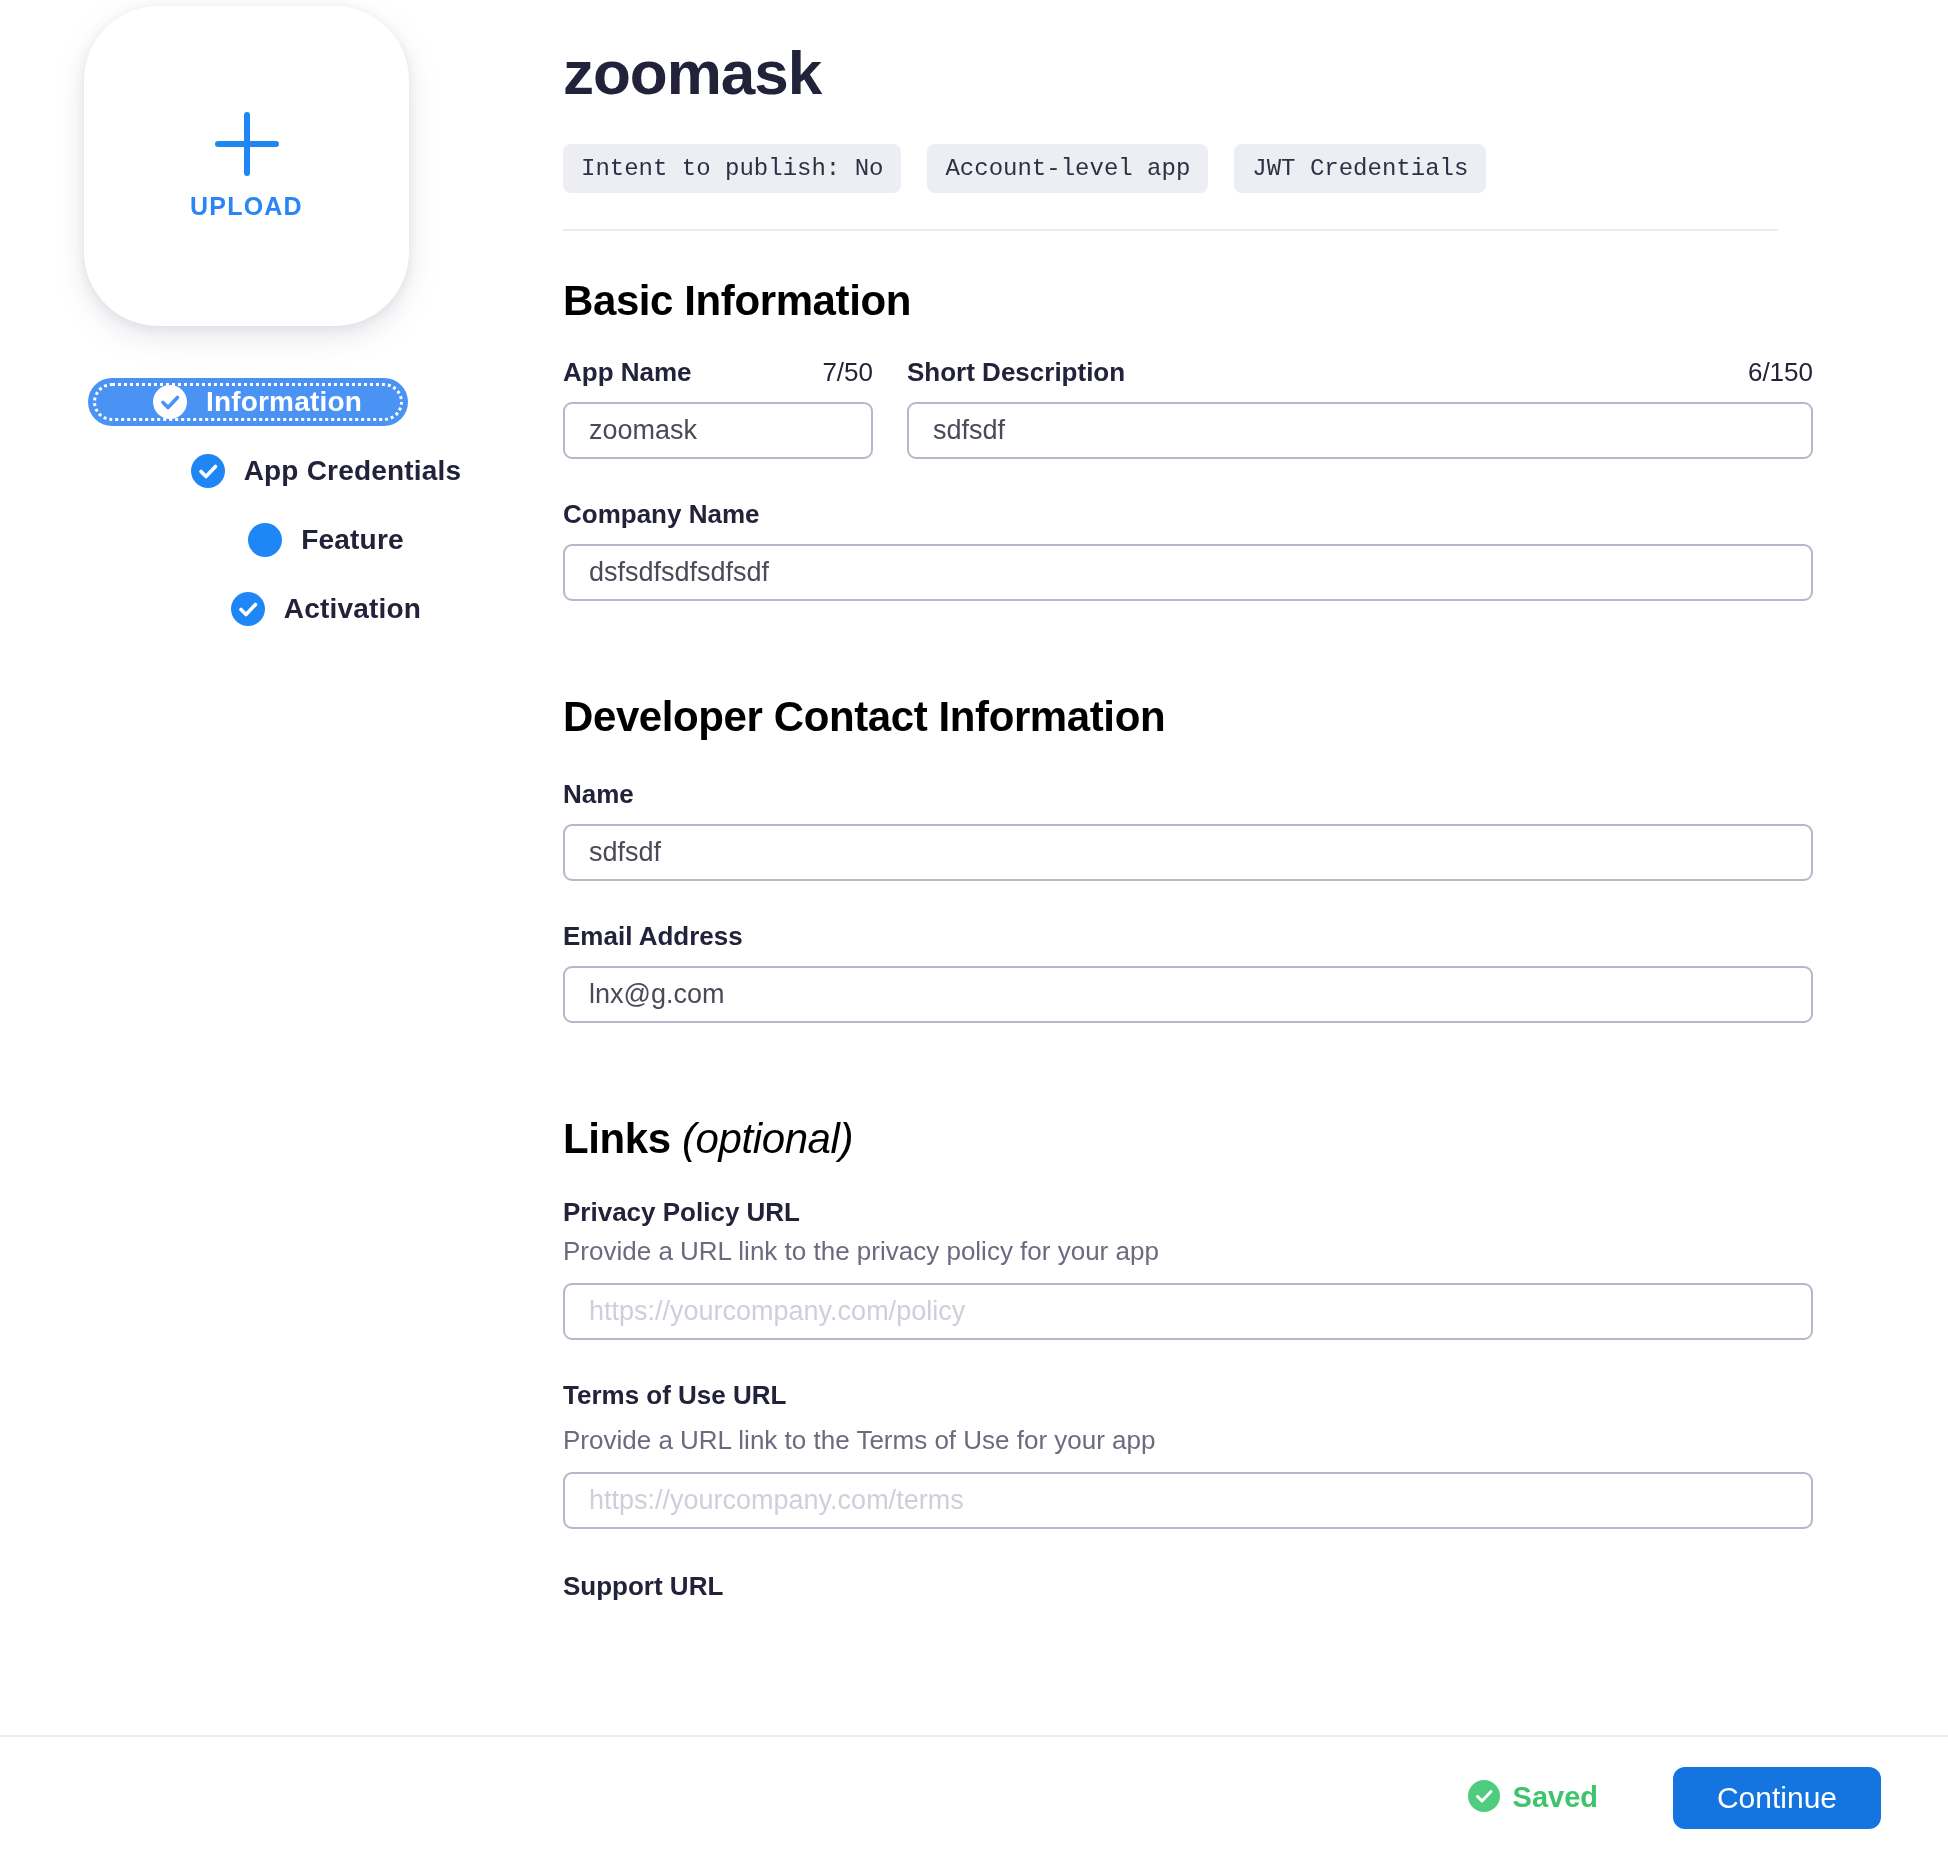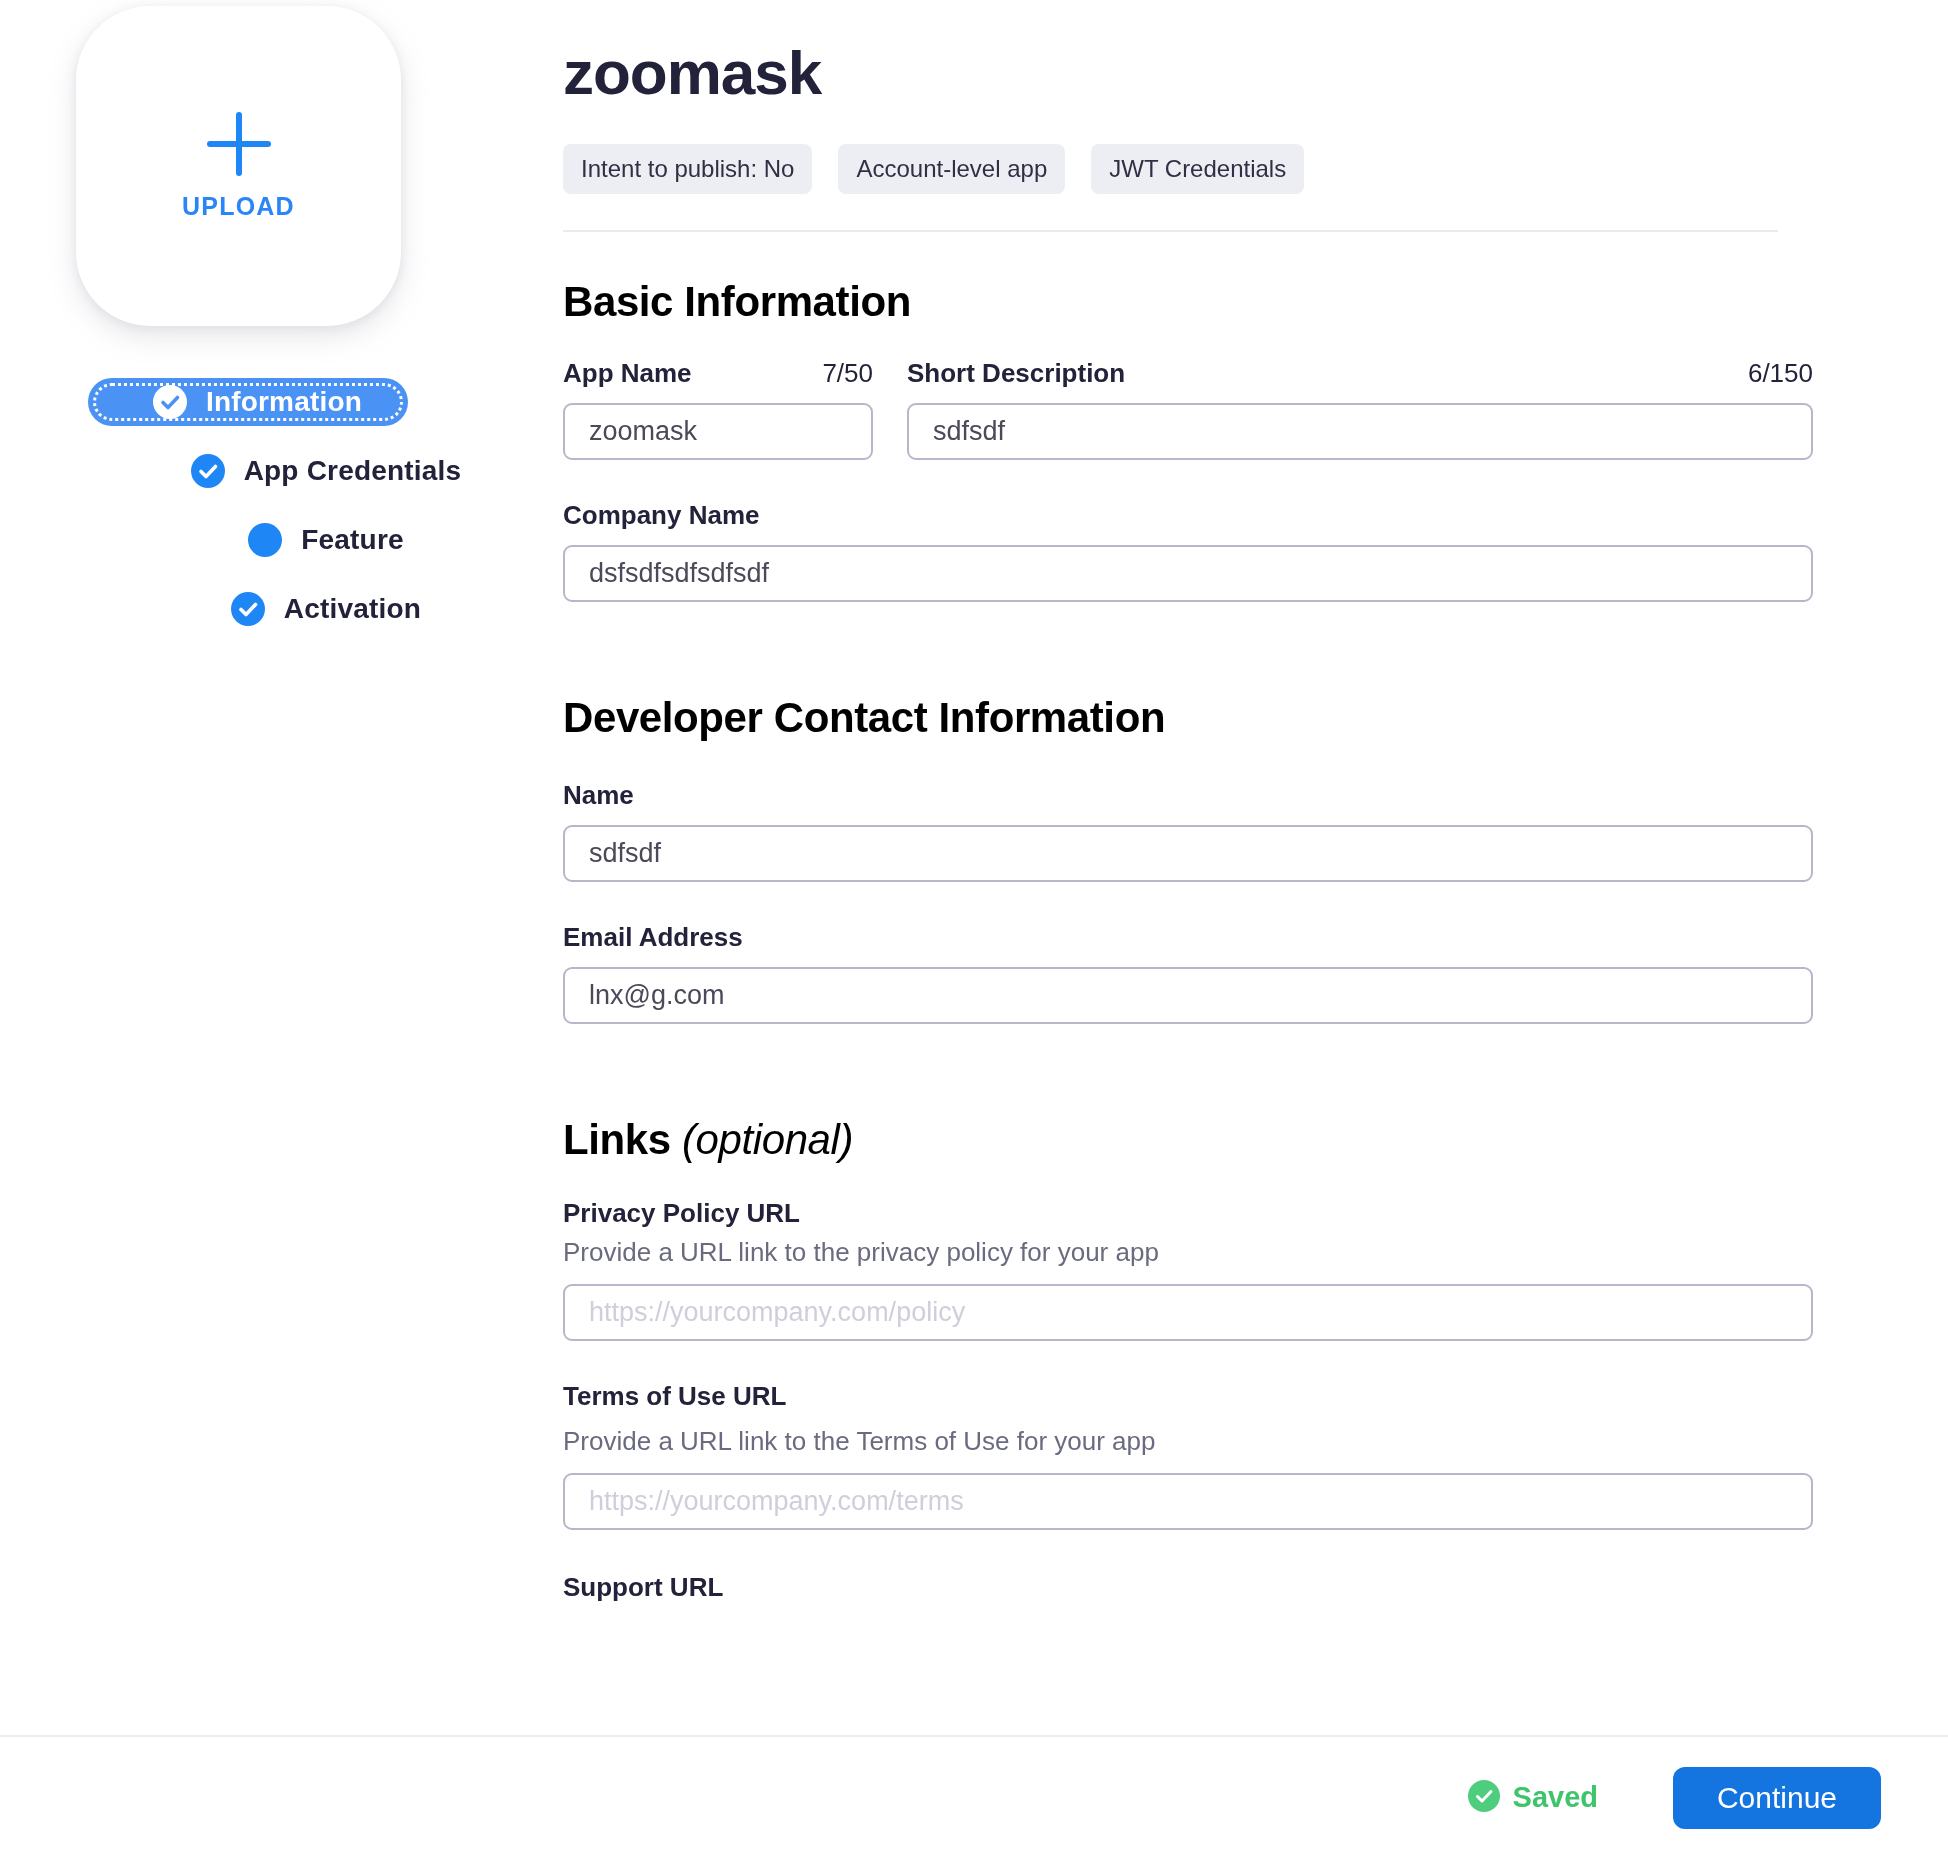--- a/index.html
+++ b/index.html
@@ -141,6 +141,7 @@
     display: flex;
     gap: 26px;
     margin-top: 36px;
+    font-family: Liberation Mono, monospace;
   }
   .chip {
     background: #edeef4;

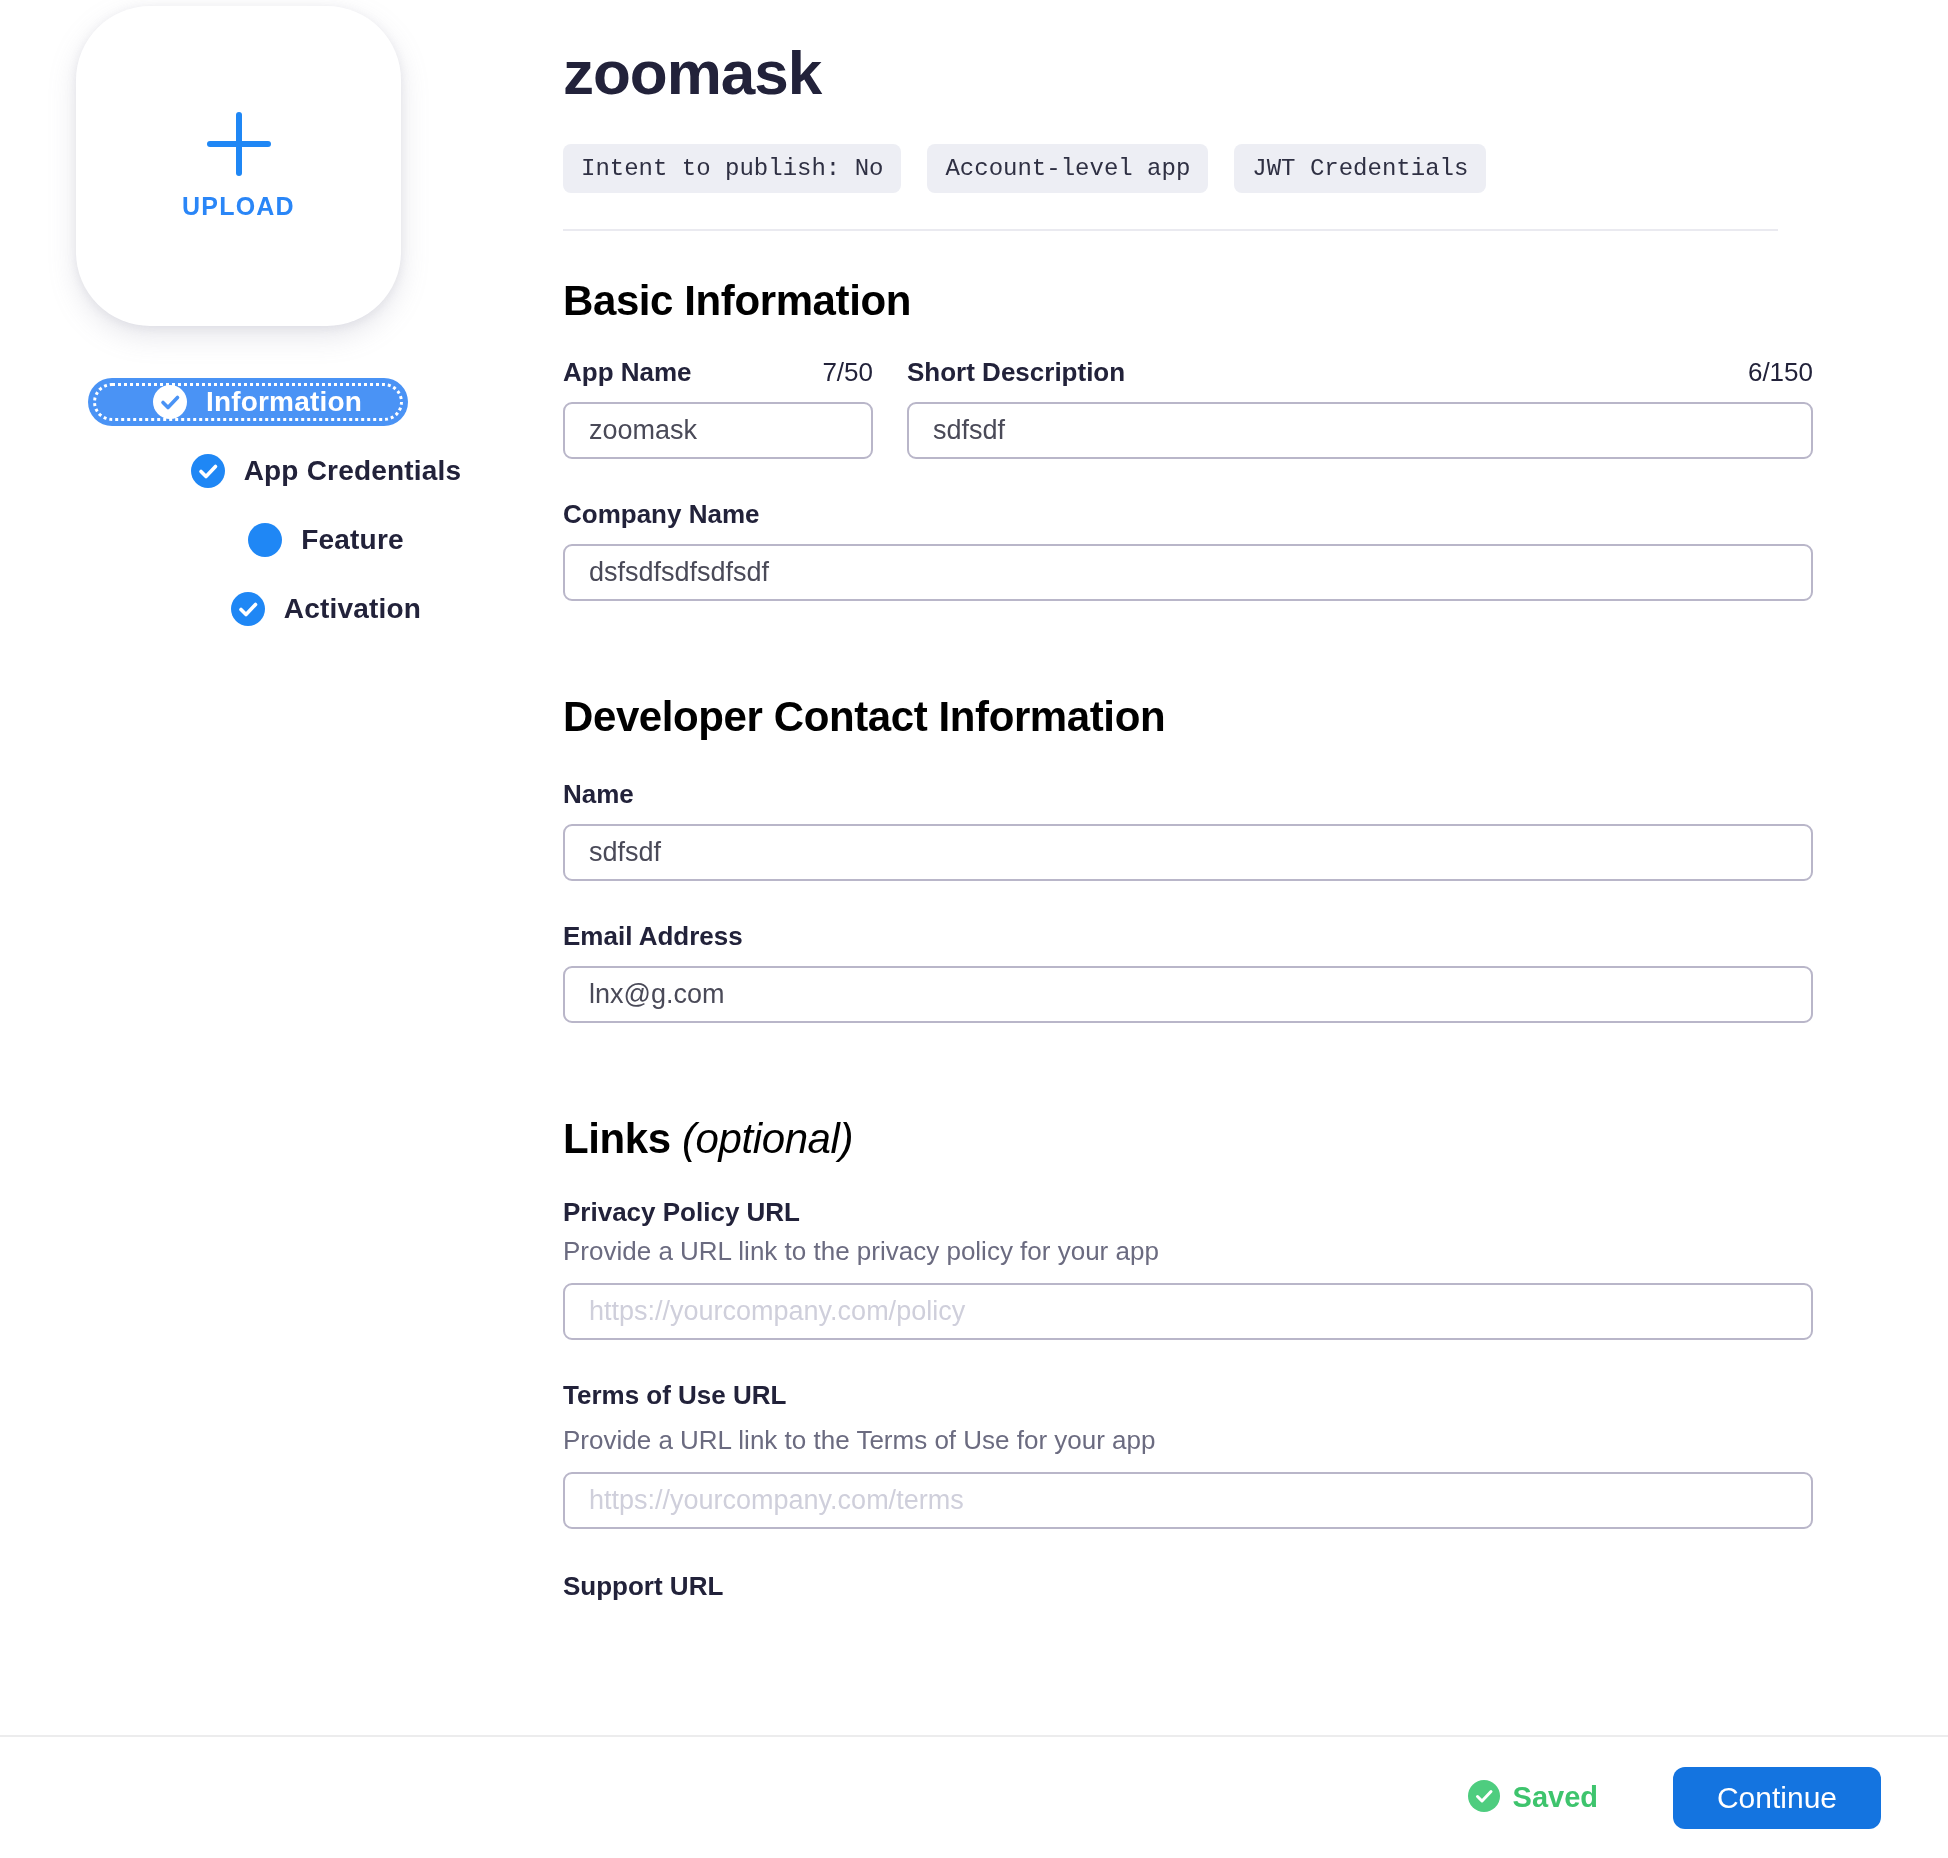--- a/index.html
+++ b/index.html
@@ -31,7 +31,7 @@
 
   .upload-card {
     position: absolute;
-    left: 76px;
+    left: 84px;
     top: 6px;
     width: 325px;
     height: 320px;

